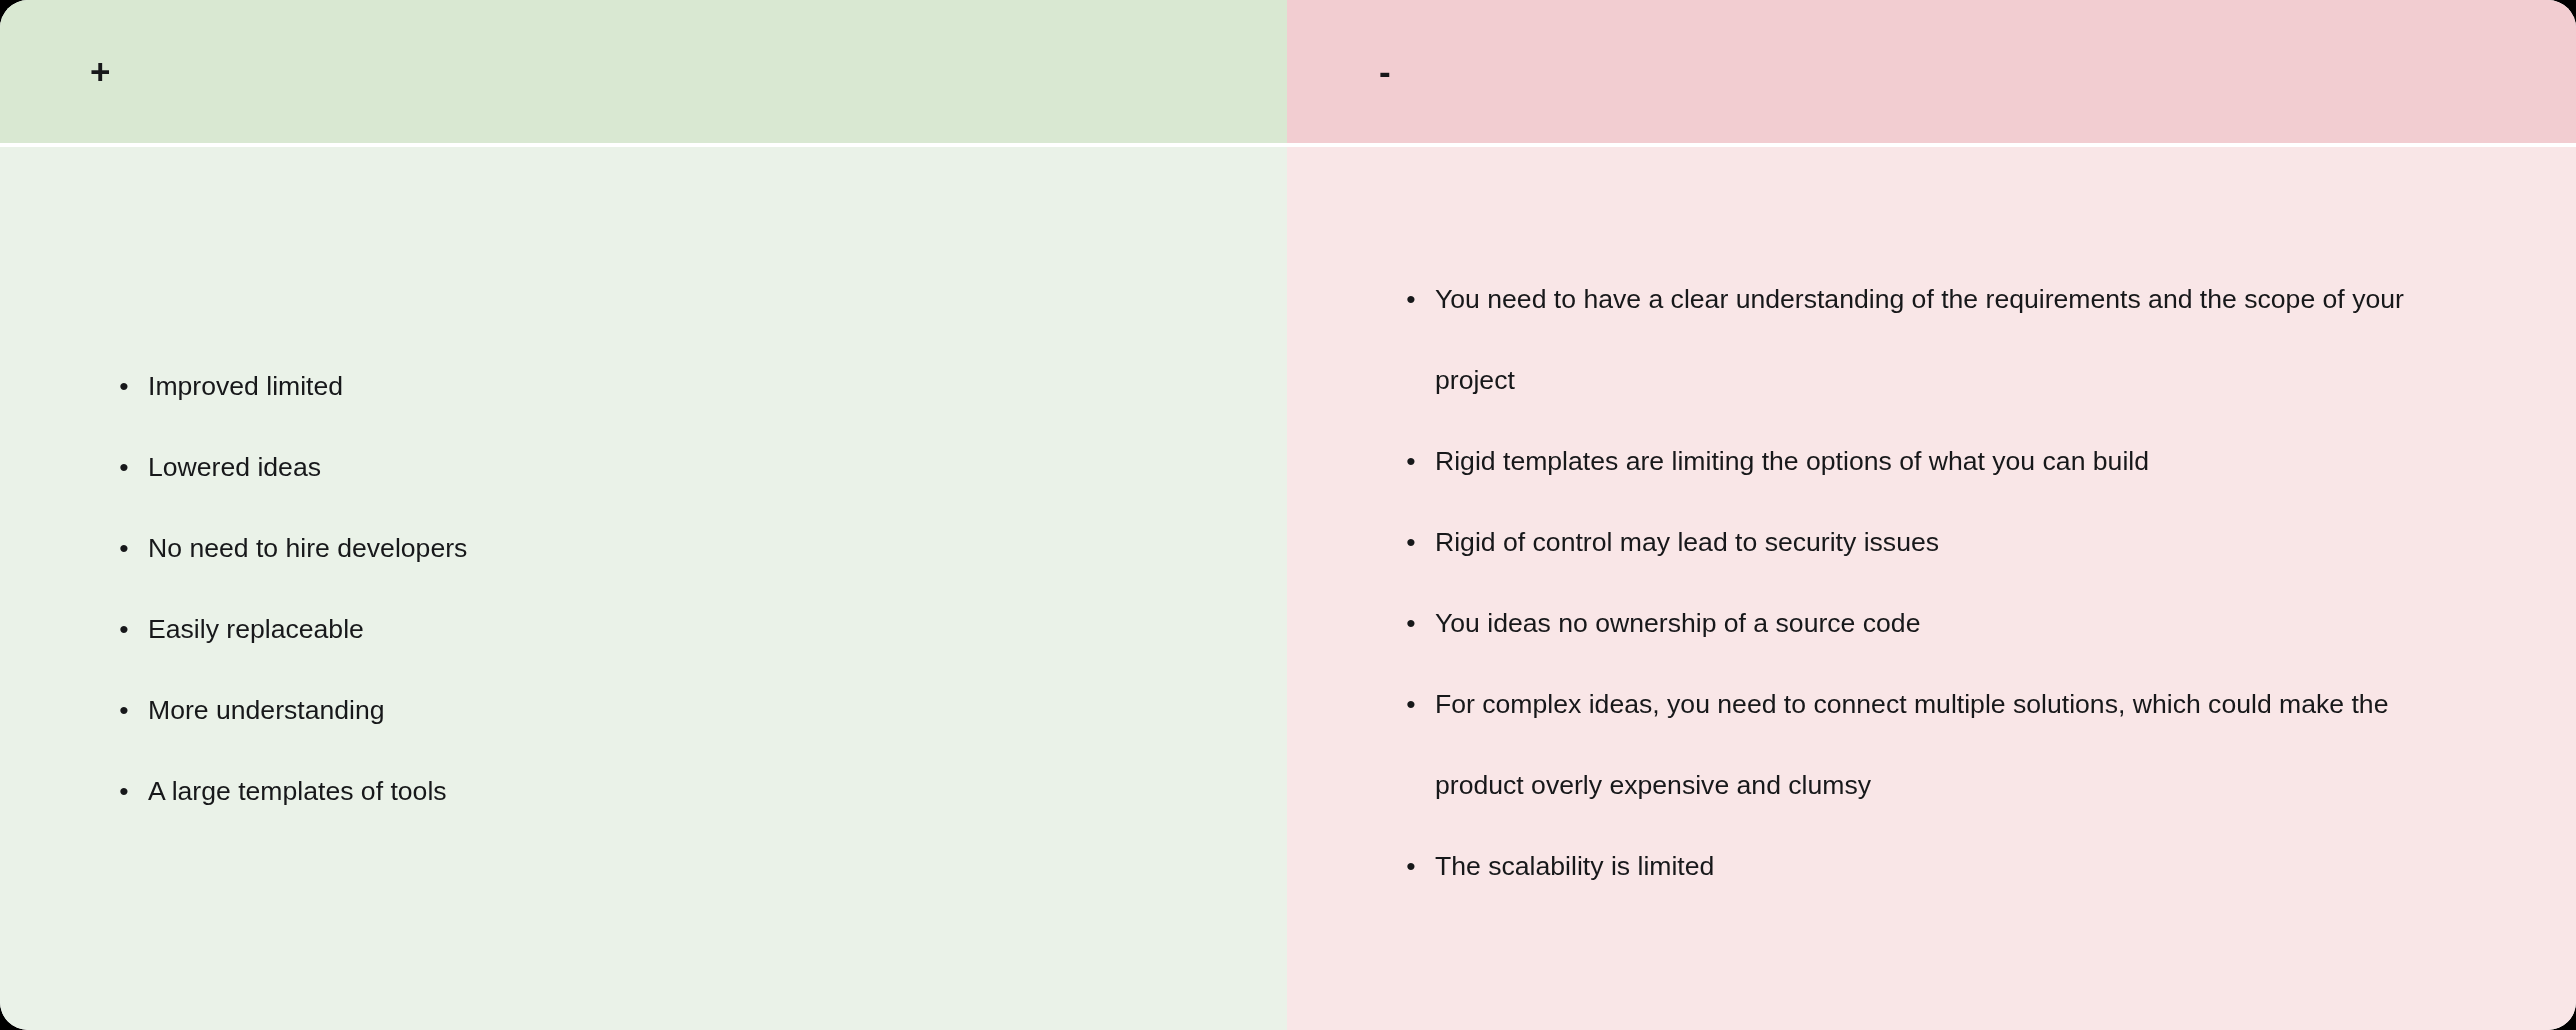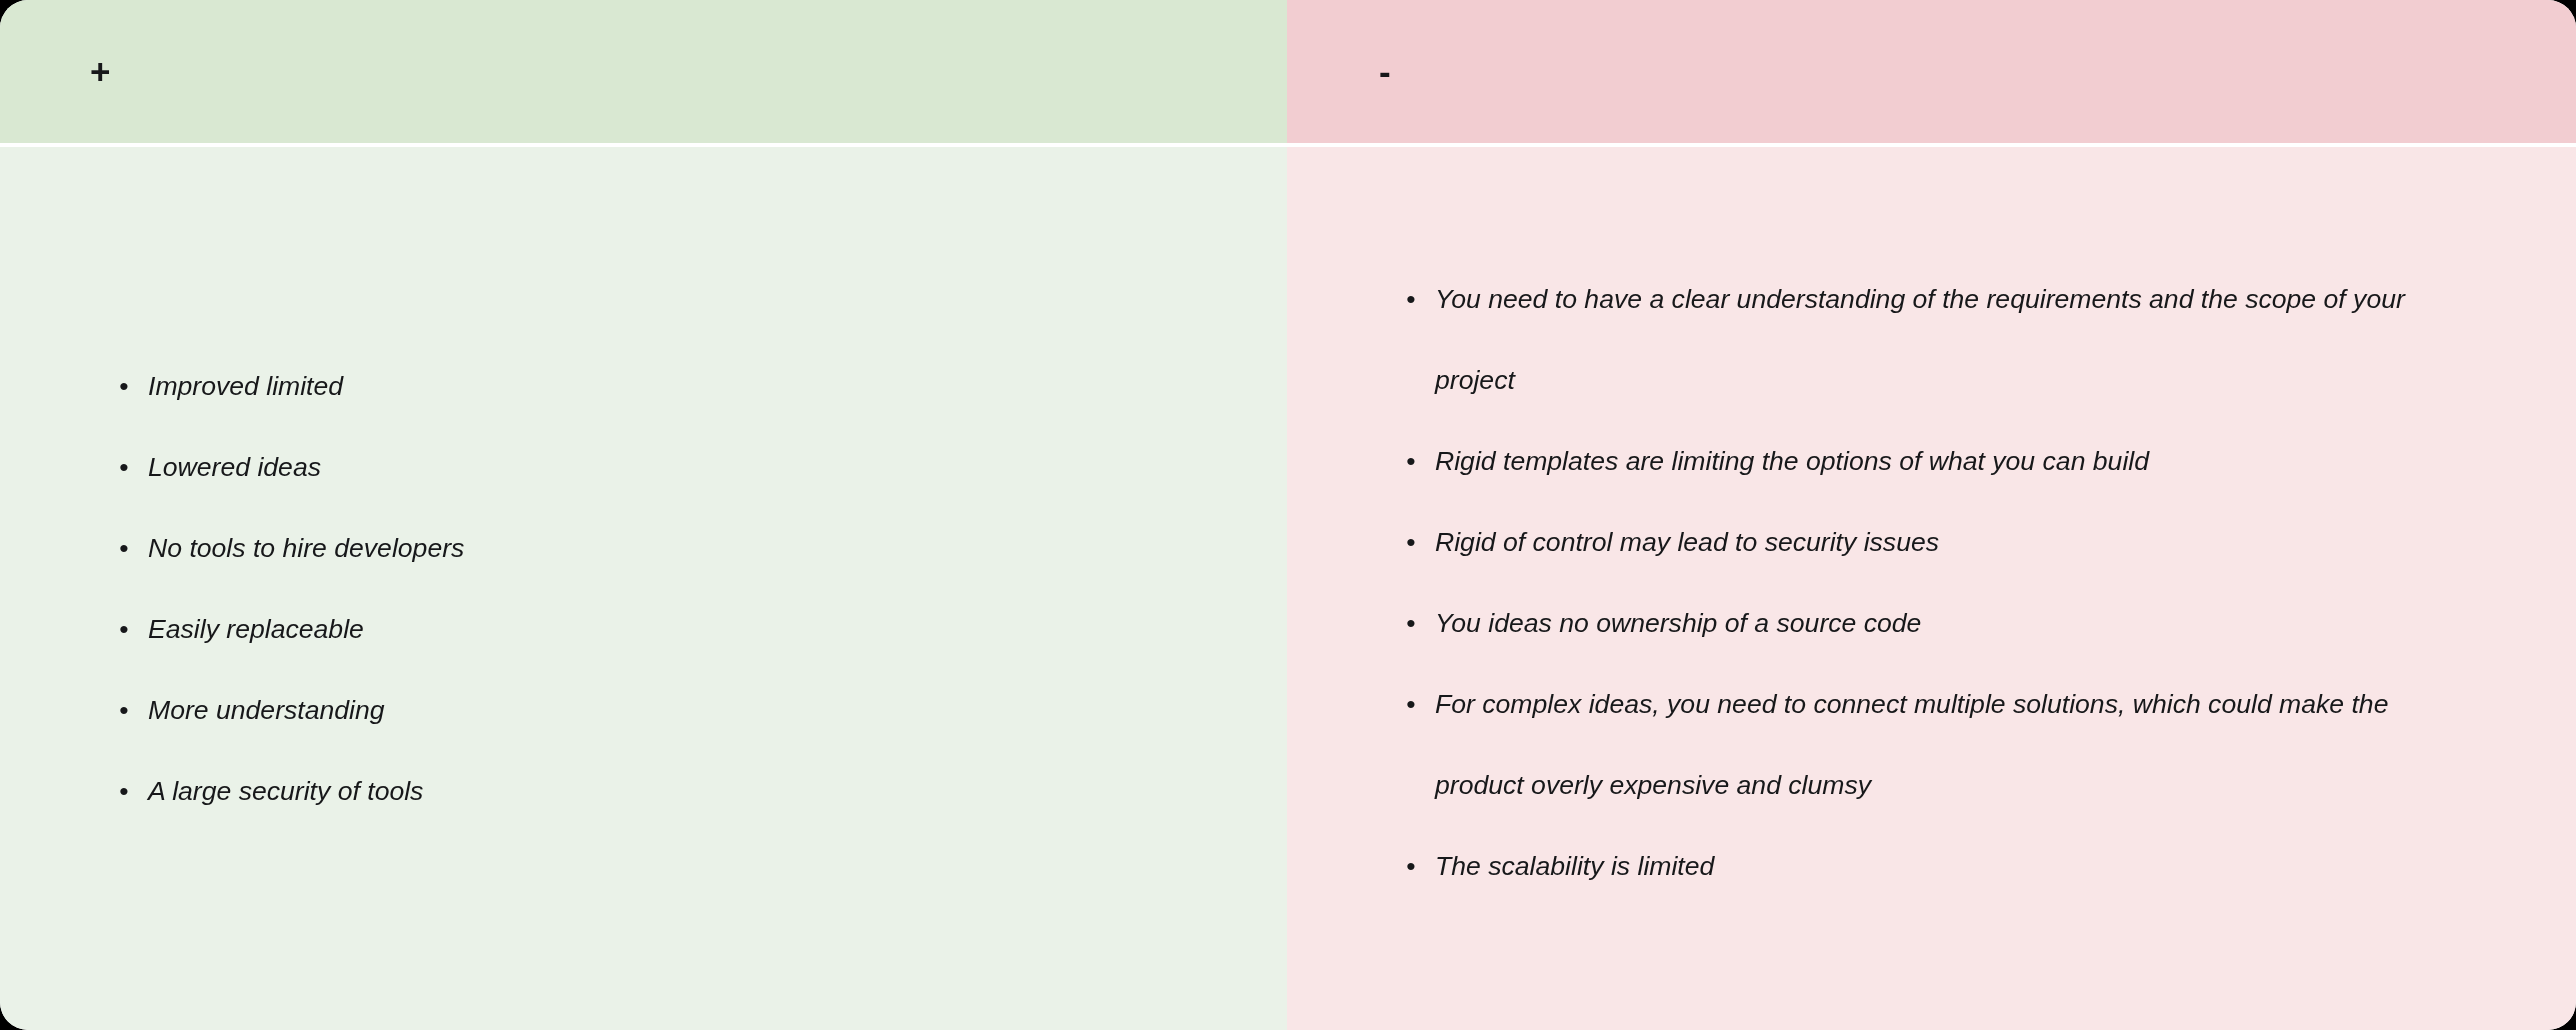--- a/index.html
+++ b/index.html
@@ -134,7 +134,6 @@
   }
   .bullet-text {
     display: block;
-    font-style: italic;
   }
 </style>
 </head>

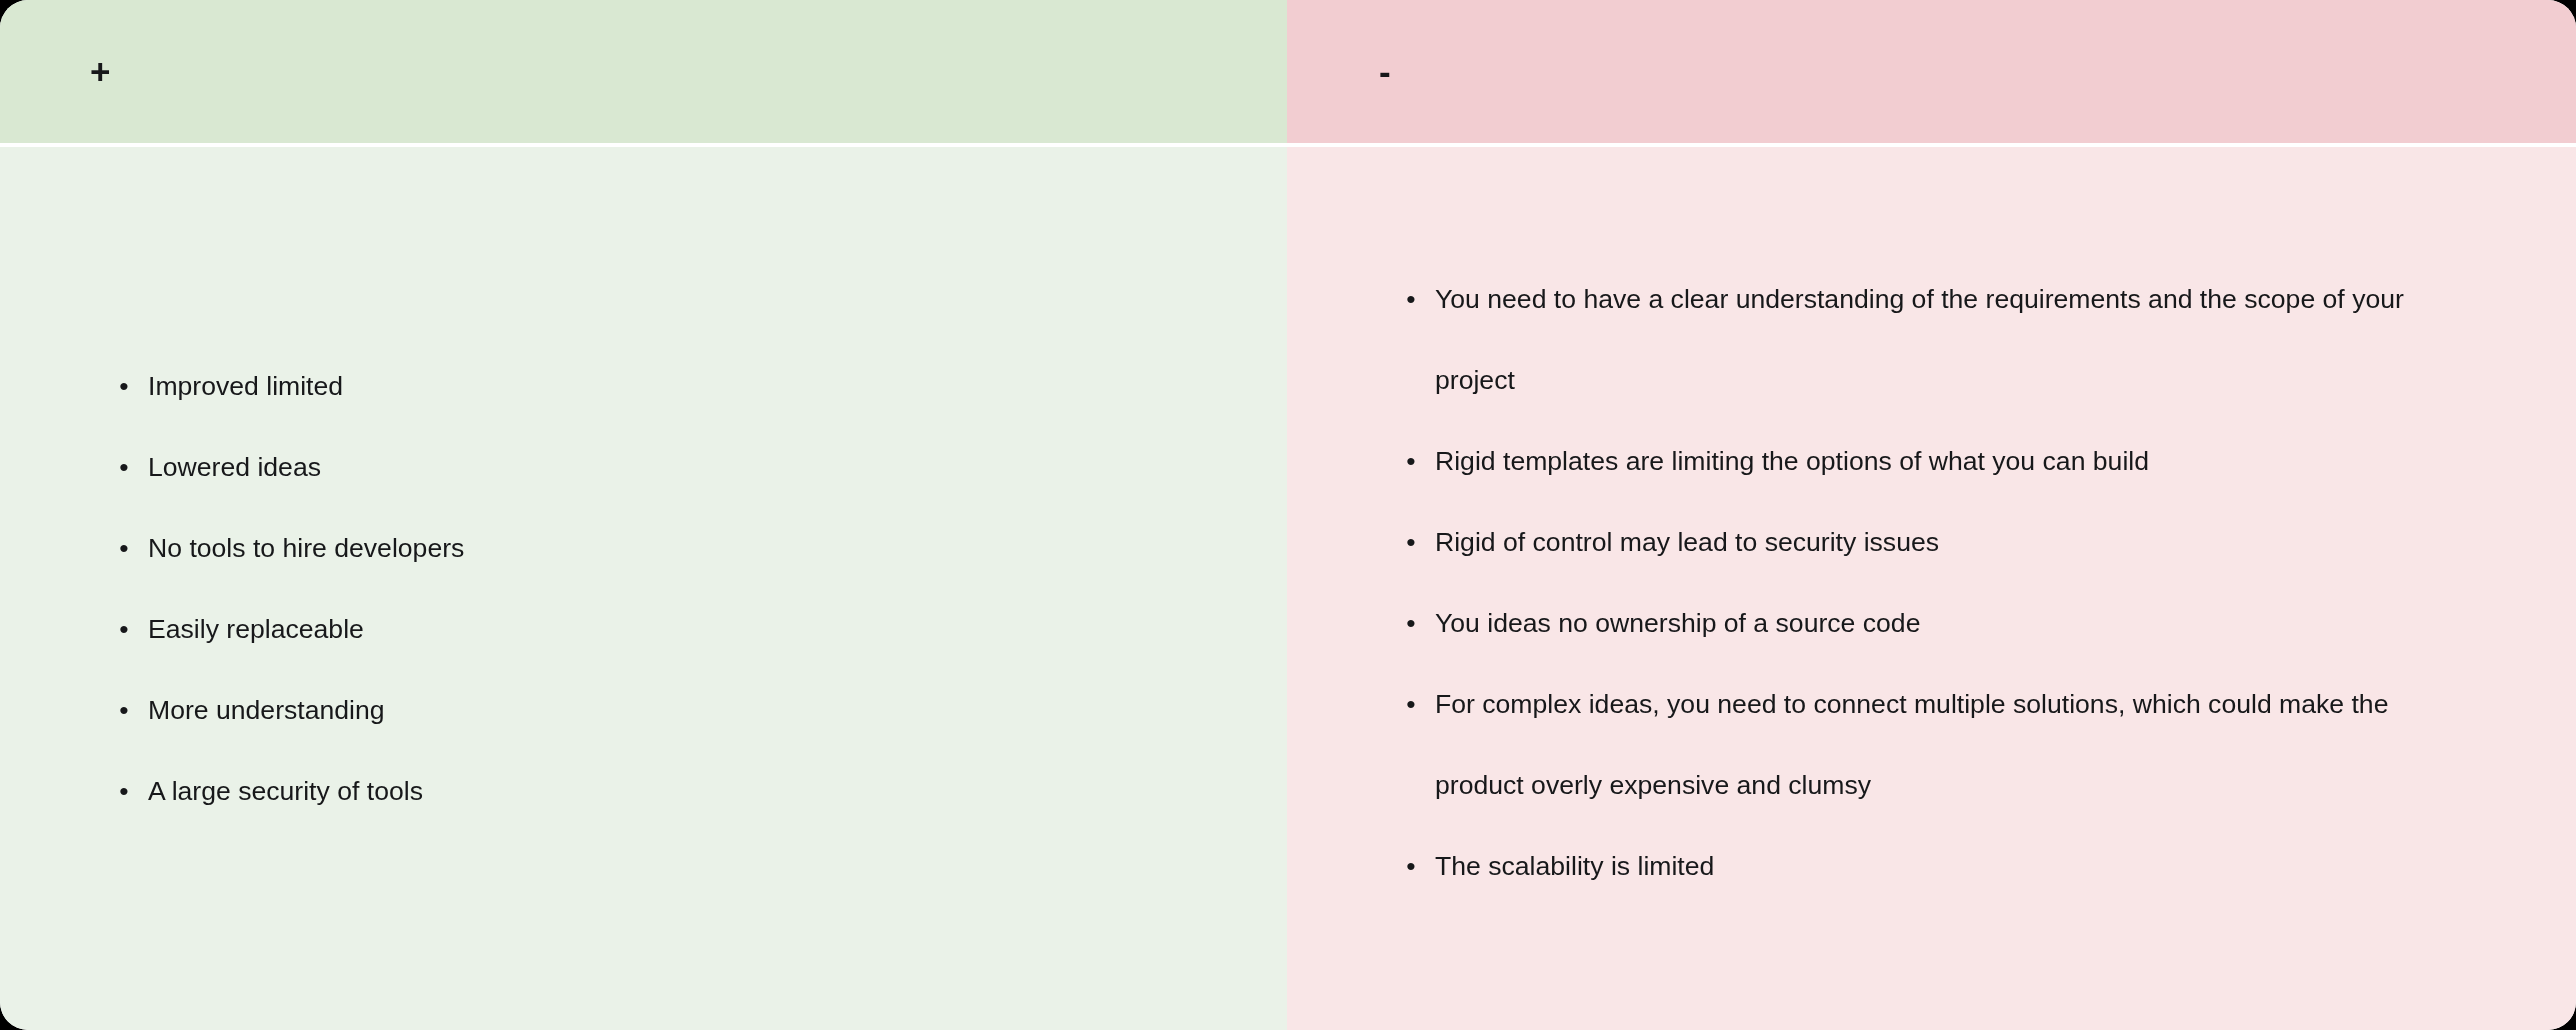--- a/index.html
+++ b/index.html
@@ -166,7 +166,7 @@
         </li>
         <li class="bullet-item">
           <span class="bullet-dot">•</span>
-          <span class="bullet-text">No tools to hire developers</span>
+          <span class="bullet-text">No need to hire developers</span>
         </li>
         <li class="bullet-item">
           <span class="bullet-dot">•</span>

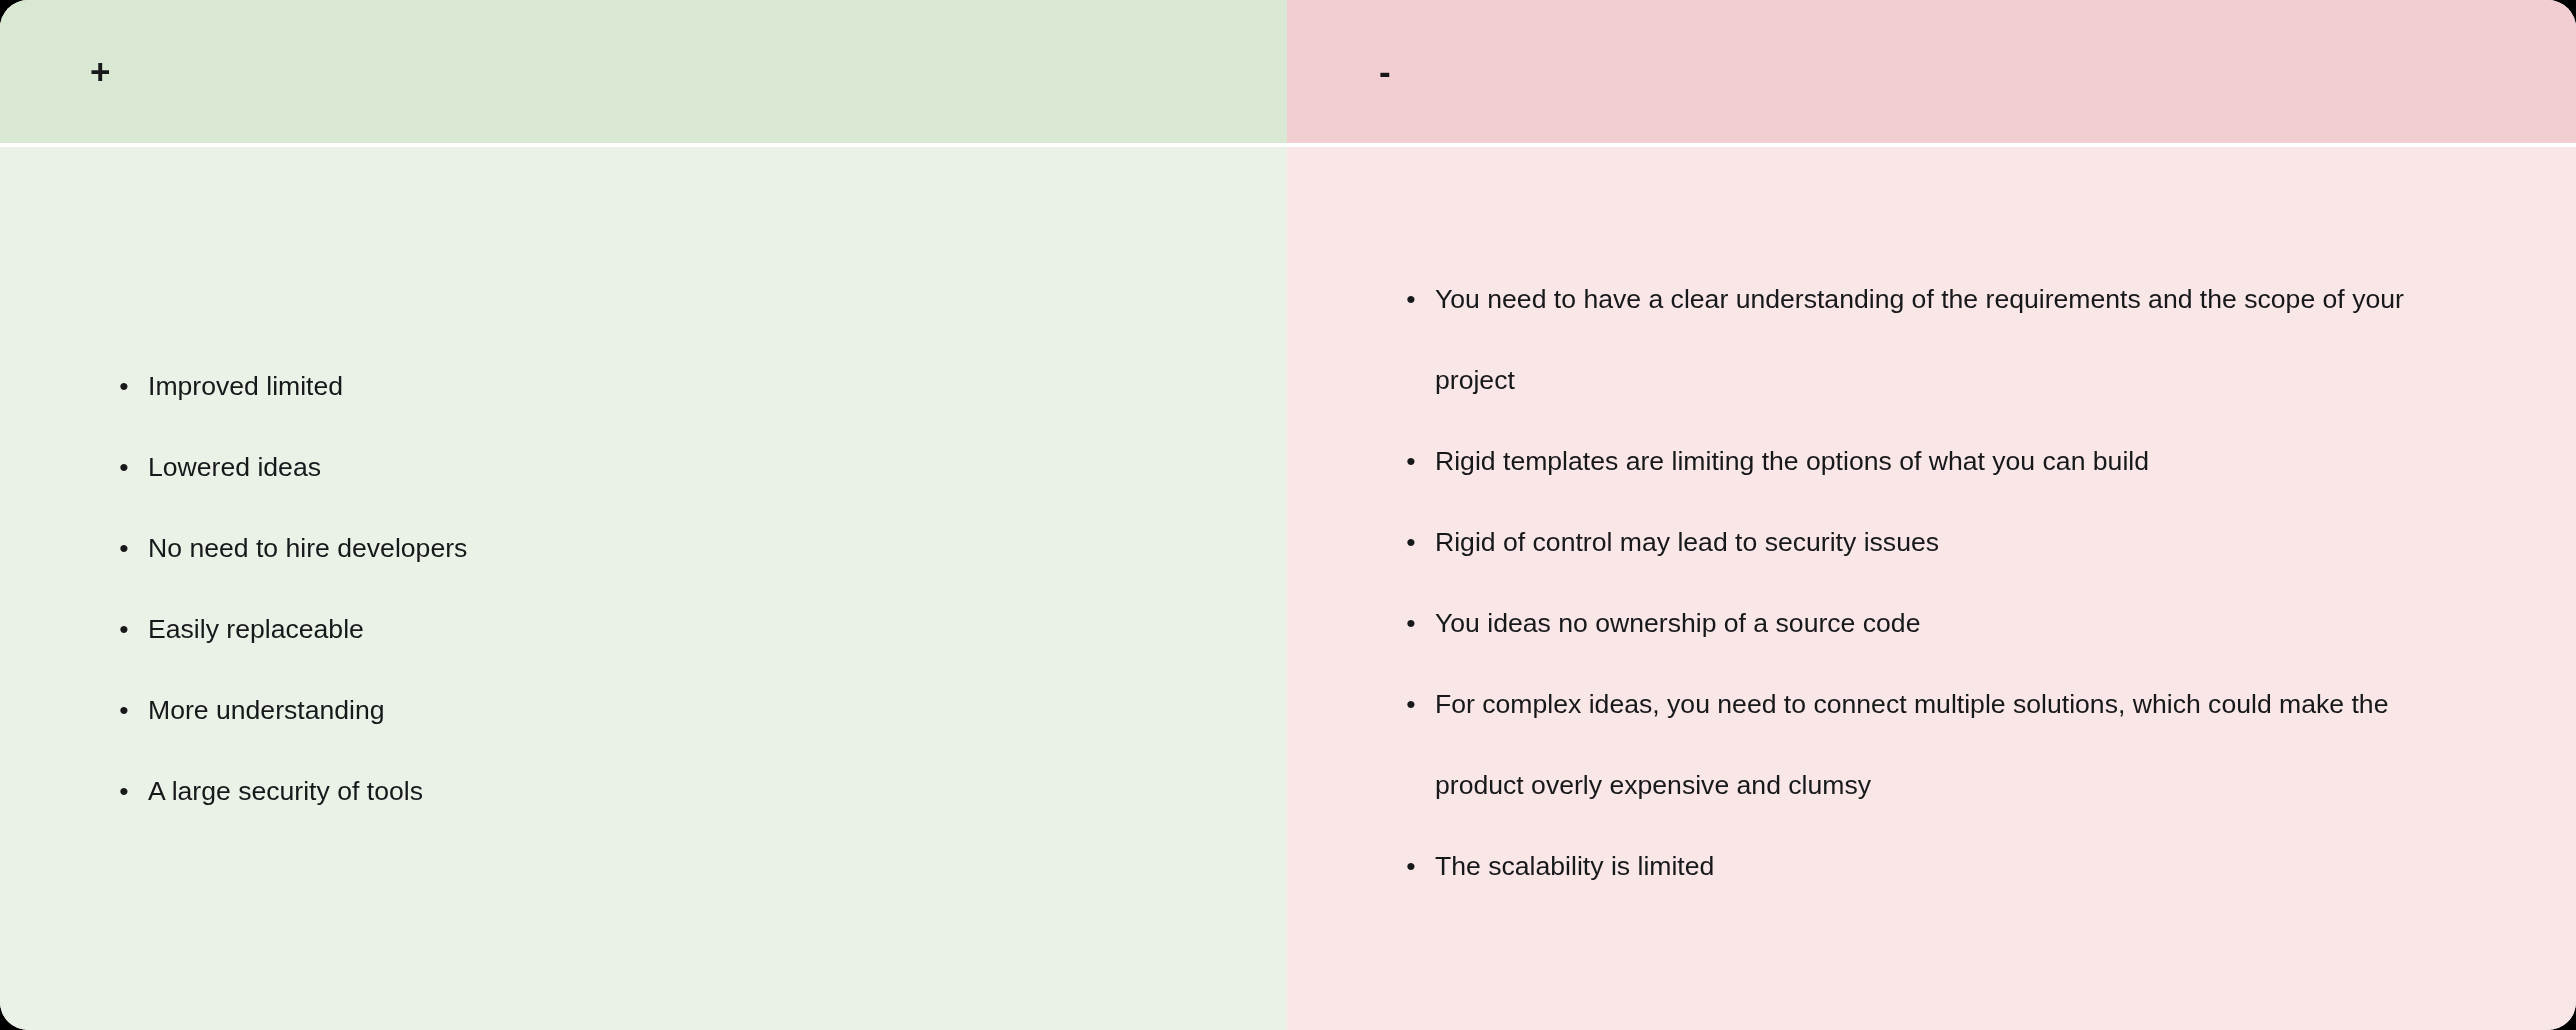--- a/index.html
+++ b/index.html
@@ -178,7 +178,7 @@
         </li>
         <li class="bullet-item">
           <span class="bullet-dot">•</span>
-          <span class="bullet-text">A large security of tools</span>
+          <span class="bullet-text">A large templates of tools</span>
         </li>
       </ul>
     </div>

